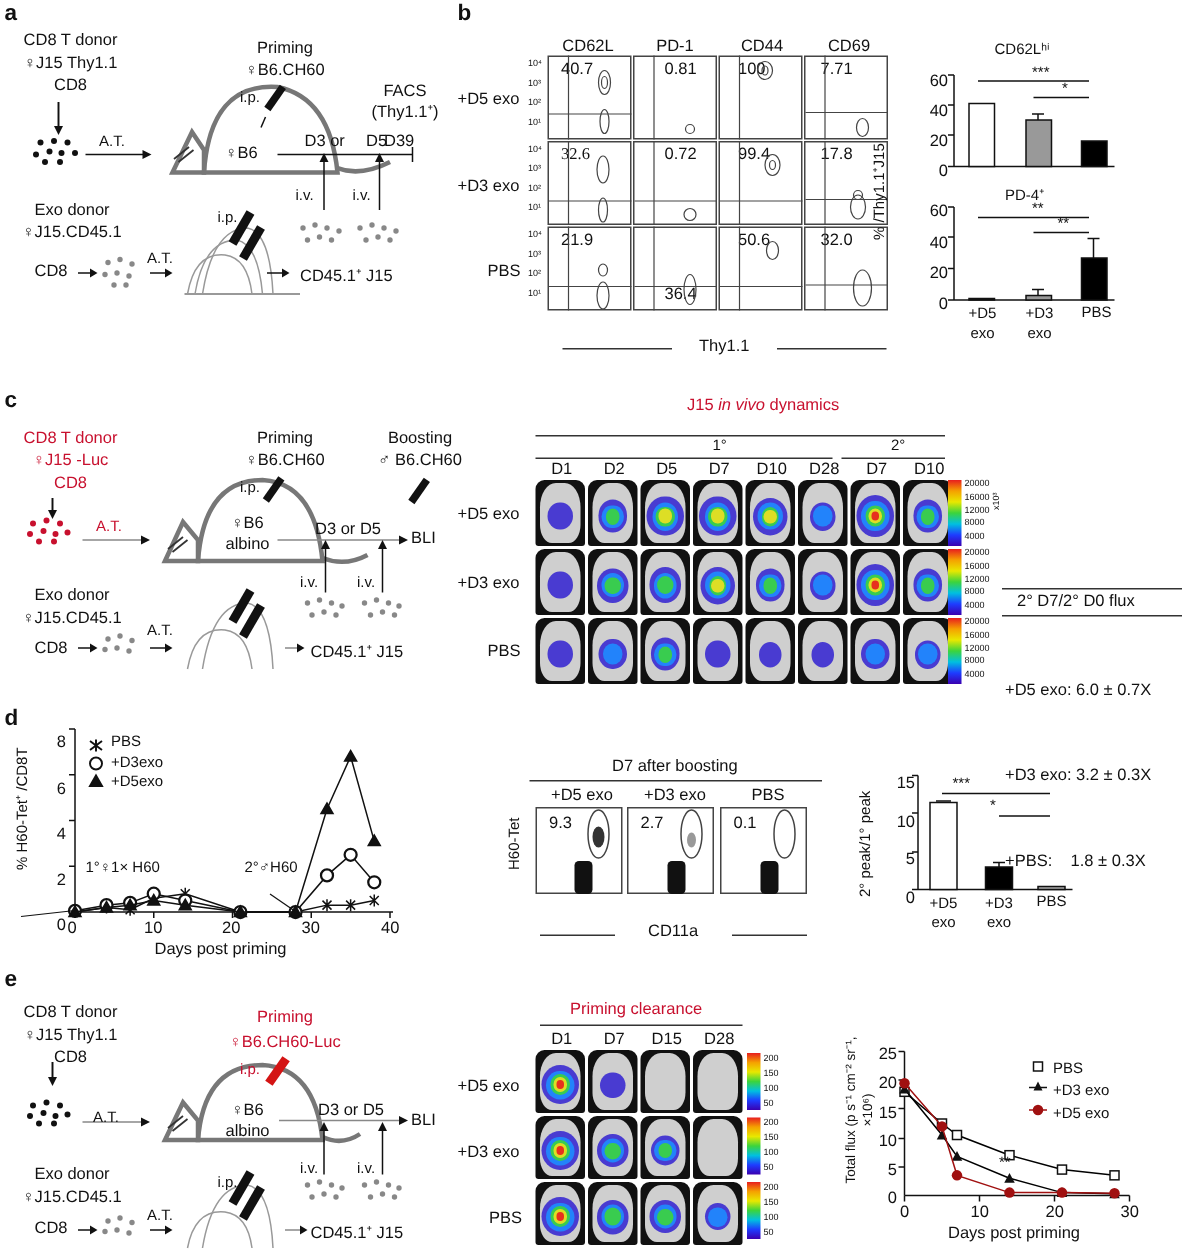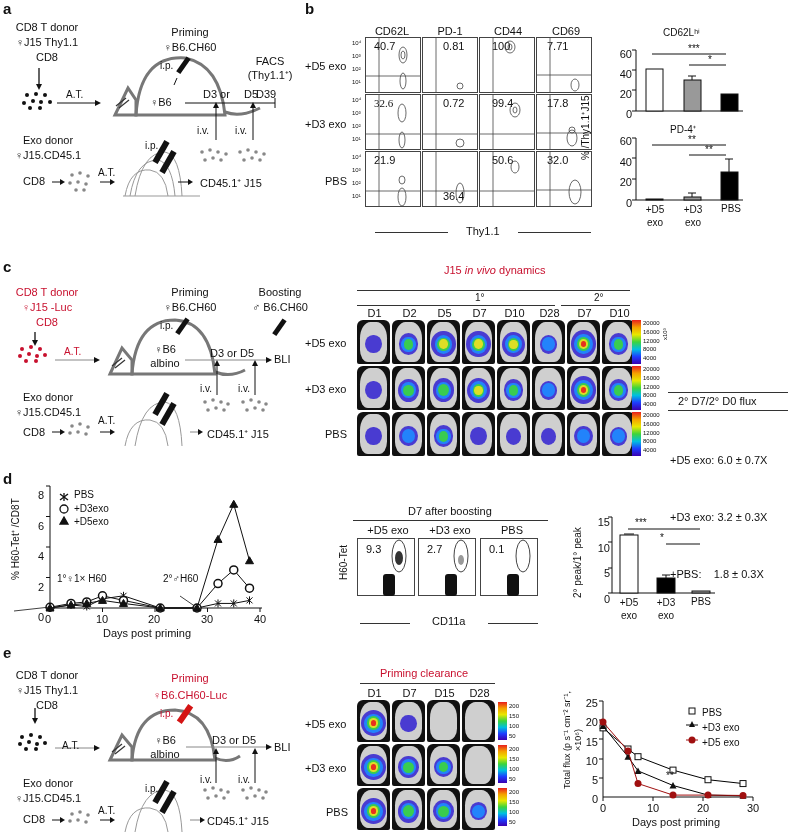--- a/index.html
+++ b/index.html
@@ -407,7 +407,7 @@
   <div class="abs t10" style="left:98px;top:415px;">A.T.</div>
   <div class="abs t11" style="left:207px;top:426px;">CD45.1⁺ J15</div>
 
-  <div class="abs t11 red" style="left:444px;top:264px;">
+  <div class="abs t11 red" style="left:458px;top:264px;">
     <span>J15 </span><i>in vivo</i><span> dynamics</span>
   </div>
   <div class="line" style="left:357px;top:290px;width:273px;height:1px;"></div>

